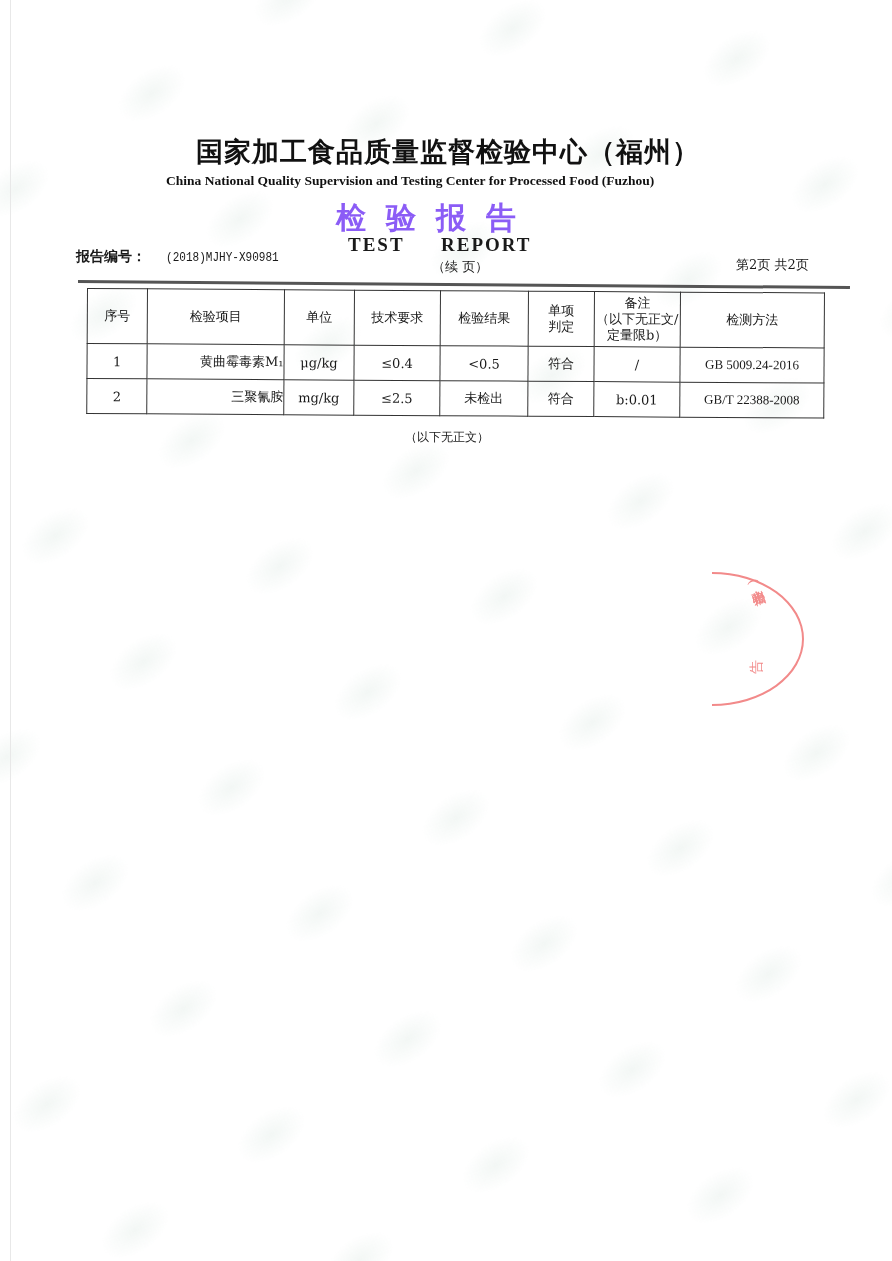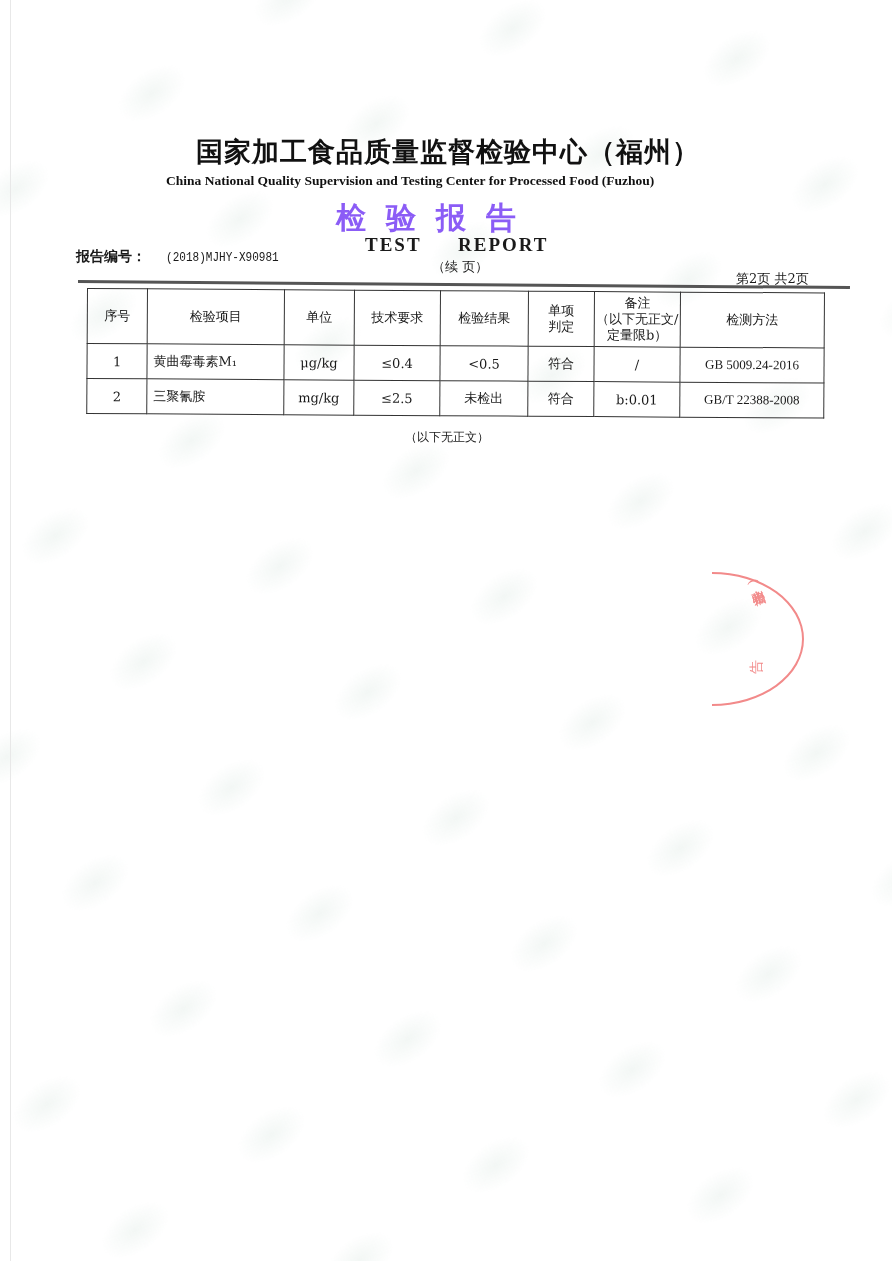--- a/index.html
+++ b/index.html
@@ -32,7 +32,7 @@
     letter-spacing: 20px; white-space: nowrap; color: #8b5cf6;
   }
   .report-en {
-    position: absolute; left: 365px; top: 234px; font-family: "Liberation Serif", serif;
+    position: absolute; left: 348px; top: 234px; font-family: "Liberation Serif", serif;
     font-size: 19px; font-weight: bold; letter-spacing: 2px; word-spacing: 30px; white-space: nowrap;
   }
   .report-no-label {

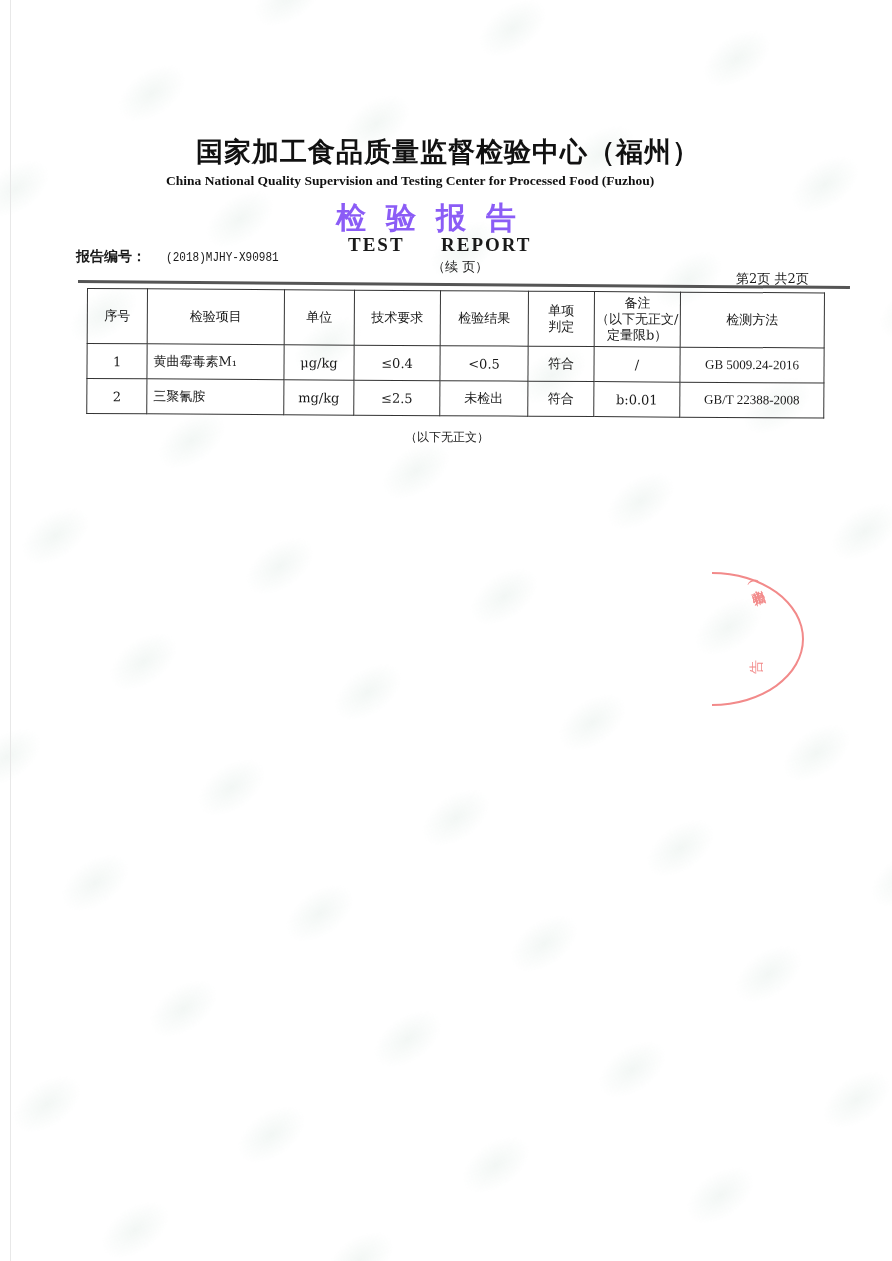--- a/index.html
+++ b/index.html
@@ -46,7 +46,7 @@
     position: absolute; left: 432px; top: 258px; font-size: 13px; white-space: nowrap;
   }
   .page-info {
-    position: absolute; left: 736px; top: 270px; font-size: 13px; white-space: nowrap;
+    position: absolute; left: 736px; top: 256px; font-size: 13px; white-space: nowrap;
   }
   .header-rule {
     position: absolute; left: 78px; top: 280px; width: 772px; height: 3px; background: #555;

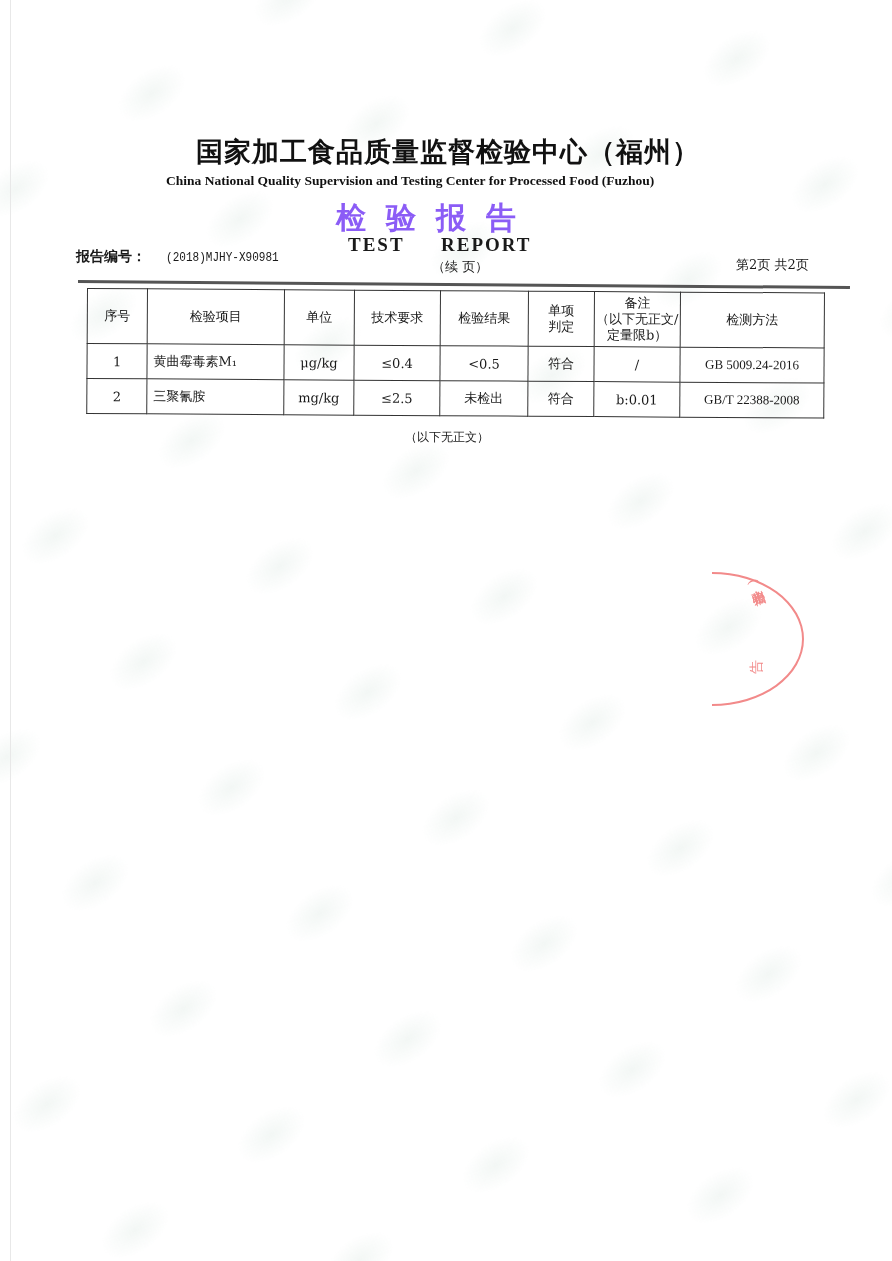--- a/index.html
+++ b/index.html
@@ -62,7 +62,7 @@
   }
   table.results th { height: 54px; line-height: 16px; }
   table.results td { height: 34px; }
-  table.results td.left { text-align: left; padding-left: 6px; }
+  table.results td.left { text-align: right; padding-left: 6px; }
   td.method { font-family: "Liberation Serif", serif; font-size: 13px; }
   .col1 { width: 59px; margin-top: 44px; } .col2 { width: 136px; } .col3 { width: 69px; } .col4 { width: 85px; margin-left: 8px; }
   .col5 { width: 87px; } .col6 { width: 65px; } .col7 { width: 85px; } .col8 { width: 143px; }

